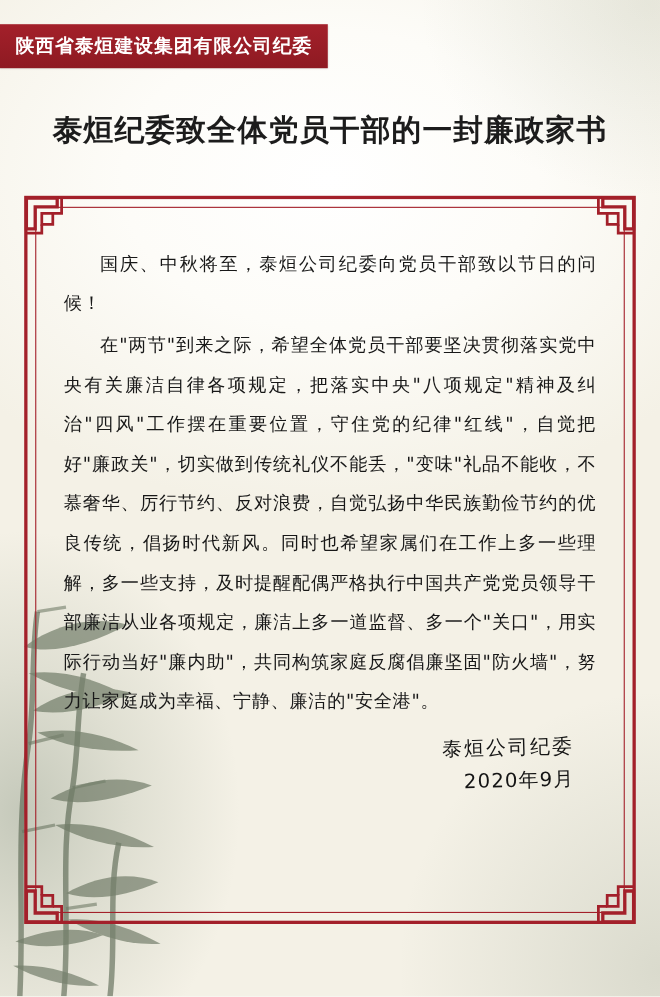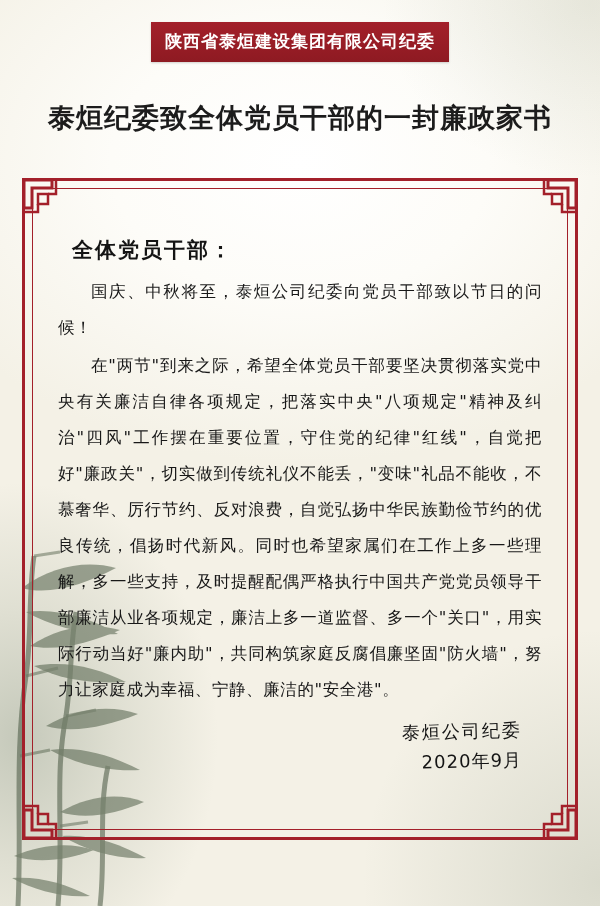--- a/index.html
+++ b/index.html
@@ -67,7 +67,7 @@
     left: 0;
     width: 600px;
     display: flex;
-    justify-content: center;
+    justify-content: flex-start;
   }
   .banner {
     background: linear-gradient(180deg, #a3202a 0%, #8e1a22 100%);

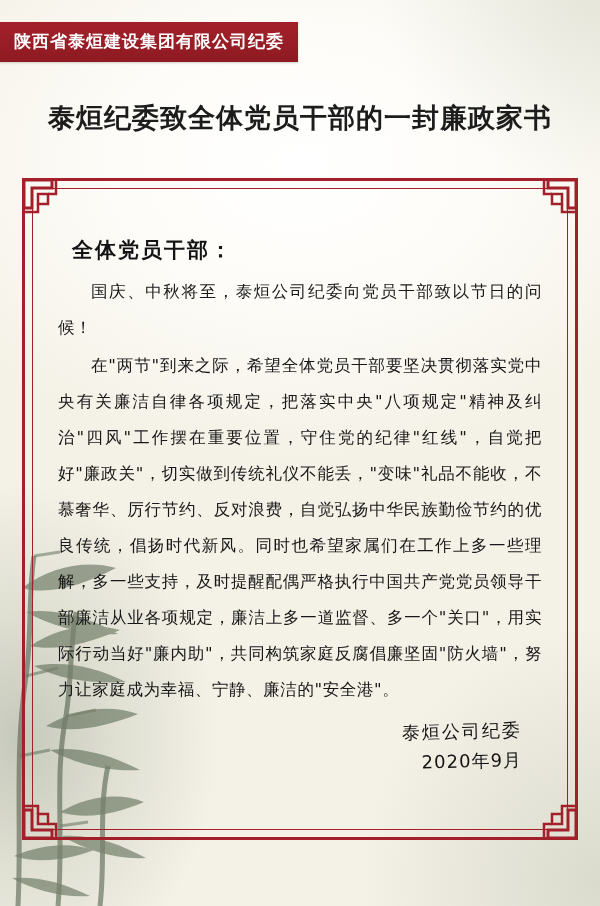--- a/index.html
+++ b/index.html
@@ -251,7 +251,6 @@
   </div>
 
   <div class="letter">
-    <div class="salutation">全体党员干部：</div>
     <p class="para">国庆、中秋将至，泰烜公司纪委向党员干部致以节日的问候！</p>
     <p class="para">在"两节"到来之际，希望全体党员干部要坚决贯彻落实党中央有关廉洁自律各项规定，把落实中央"八项规定"精神及纠治"四风"工作摆在重要位置，守住党的纪律"红线"，自觉把好"廉政关"，切实做到传统礼仪不能丢，"变味"礼品不能收，不慕奢华、厉行节约、反对浪费，自觉弘扬中华民族勤俭节约的优良传统，倡扬时代新风。同时也希望家属们在工作上多一些理解，多一些支持，及时提醒配偶严格执行中国共产党党员领导干部廉洁从业各项规定，廉洁上多一道监督、多一个"关口"，用实际行动当好"廉内助"，共同构筑家庭反腐倡廉坚固"防火墙"，努力让家庭成为幸福、宁静、廉洁的"安全港"。</p>
     <div class="signature">

